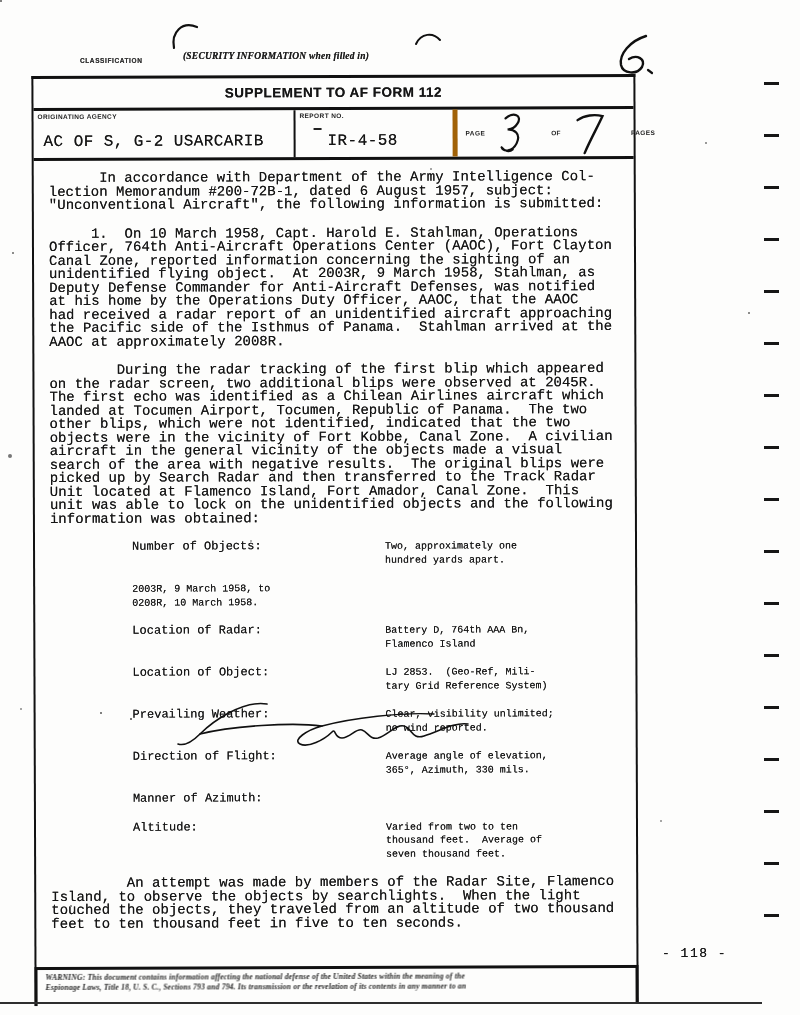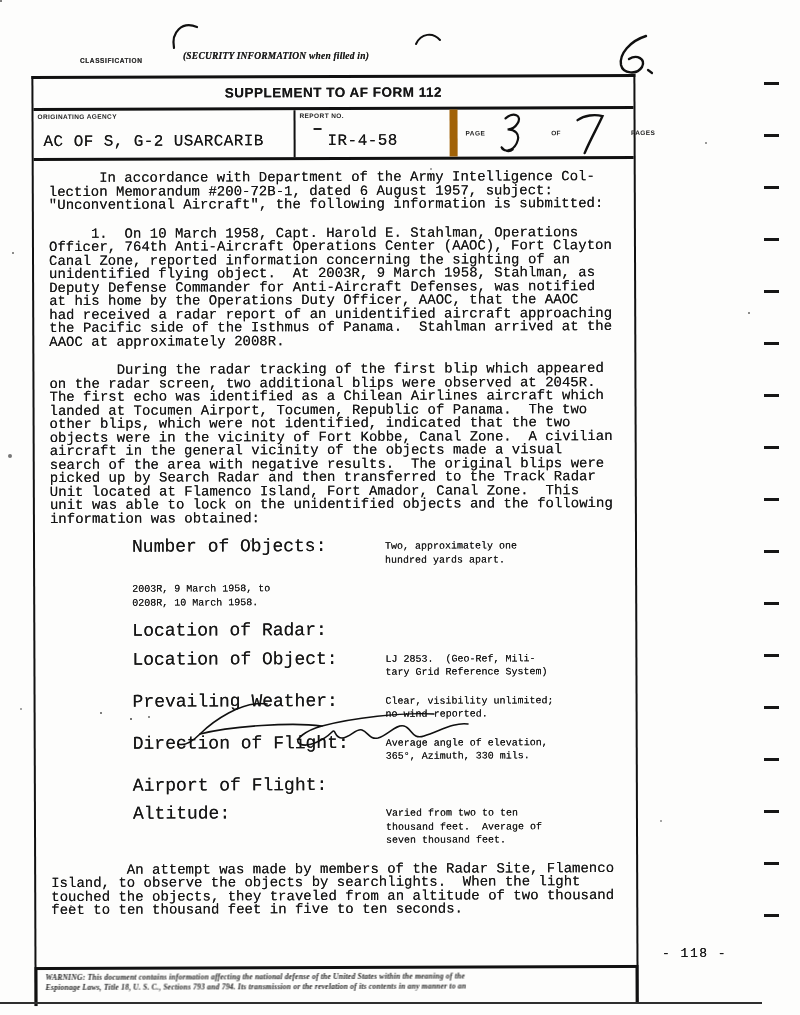--- a/index.html
+++ b/index.html
@@ -37,7 +37,7 @@
   .form-fields-row { position:relative; height:47px; border-bottom:3px solid #111; display:flex; }
   .cell { position:relative; height:100%; box-sizing:border-box; }
   .cell-agency { width:262px; border-right:2px solid #111; }
-  .cell-report { width:162px; border-right:8px solid #a16207; }
+  .cell-report { width:162px; border-right:5px solid #a16207; }
   .cell-page   { flex:1; }
   .cell-label {
     position:absolute; top:2px; left:4px;

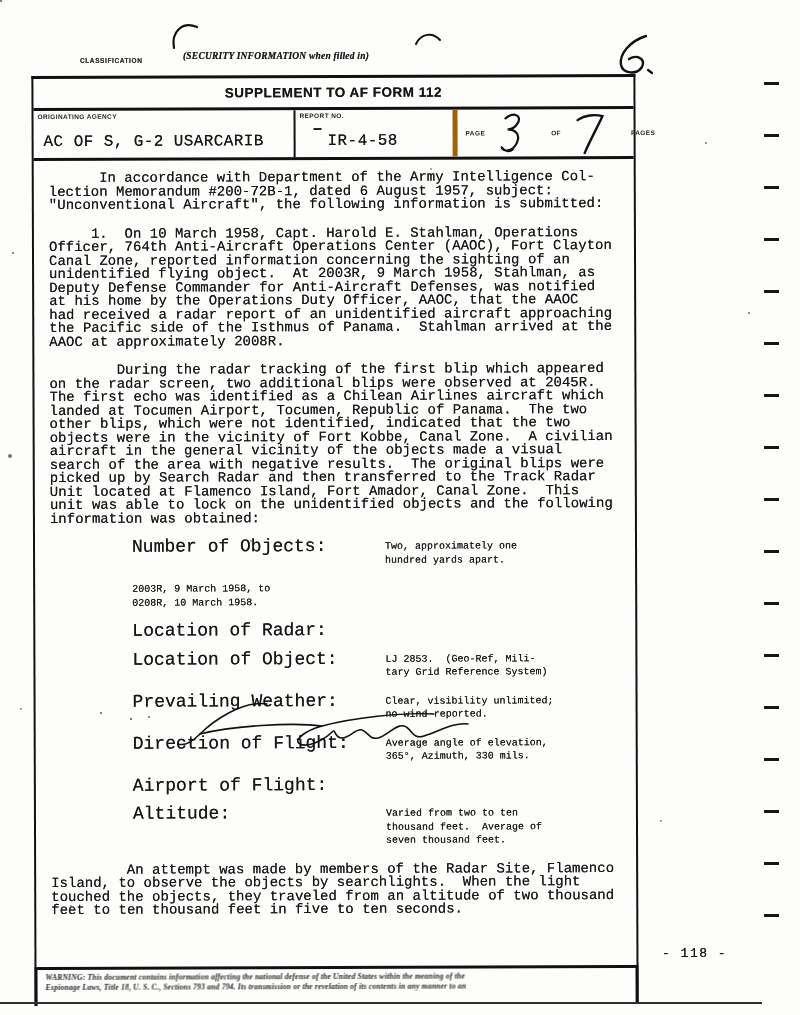--- a/index.html
+++ b/index.html
@@ -63,7 +63,7 @@
   }
   .fields { margin:0 0 0 82px; }
   .frow { display:flex; margin-bottom:15px; }
-  .flabel { flex:none; width:253px; white-space:pre; font-size:18px; line-height:13.5px; }
+  .flabel { flex:none; width:253px; white-space:pre; font-size:12px; line-height:13.5px; }
   .fvalue { white-space:pre; font-size:10px; line-height:13.5px; }
 
   

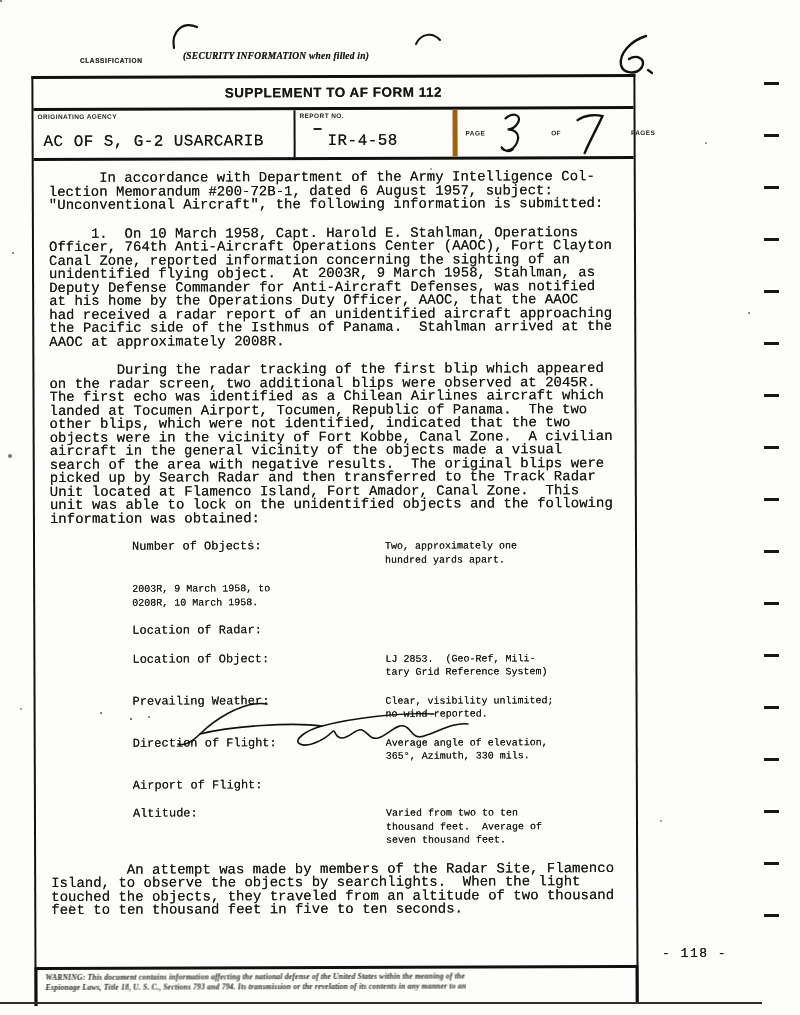--- a/index.html
+++ b/index.html
@@ -190,6 +190,8 @@
         </div>
         <div class="frow">
           <div class="flabel ink">Location of Radar:</div>
+          <div class="fvalue ink">Battery D, 764th AAA Bn,
+Flamenco Island</div>
         </div>
         <div class="frow">
           <div class="flabel ink">Location of Object:</div>

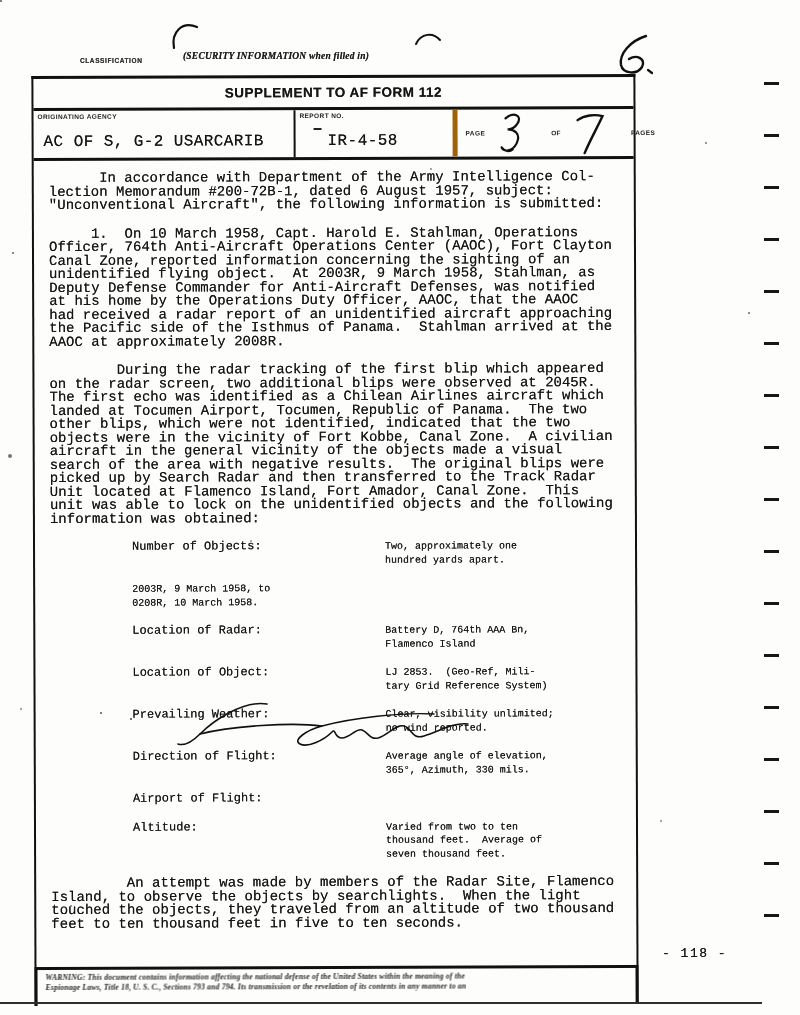--- a/index.html
+++ b/index.html
@@ -209,7 +209,7 @@
 365°, Azimuth, 330 mils.</div>
         </div>
         <div class="frow">
-          <div class="flabel ink">Airport of Flight:</div>
+          <div class="flabel ink">Manner of Azimuth:</div>
         </div>
         <div class="frow">
           <div class="flabel ink">Altitude:</div>

